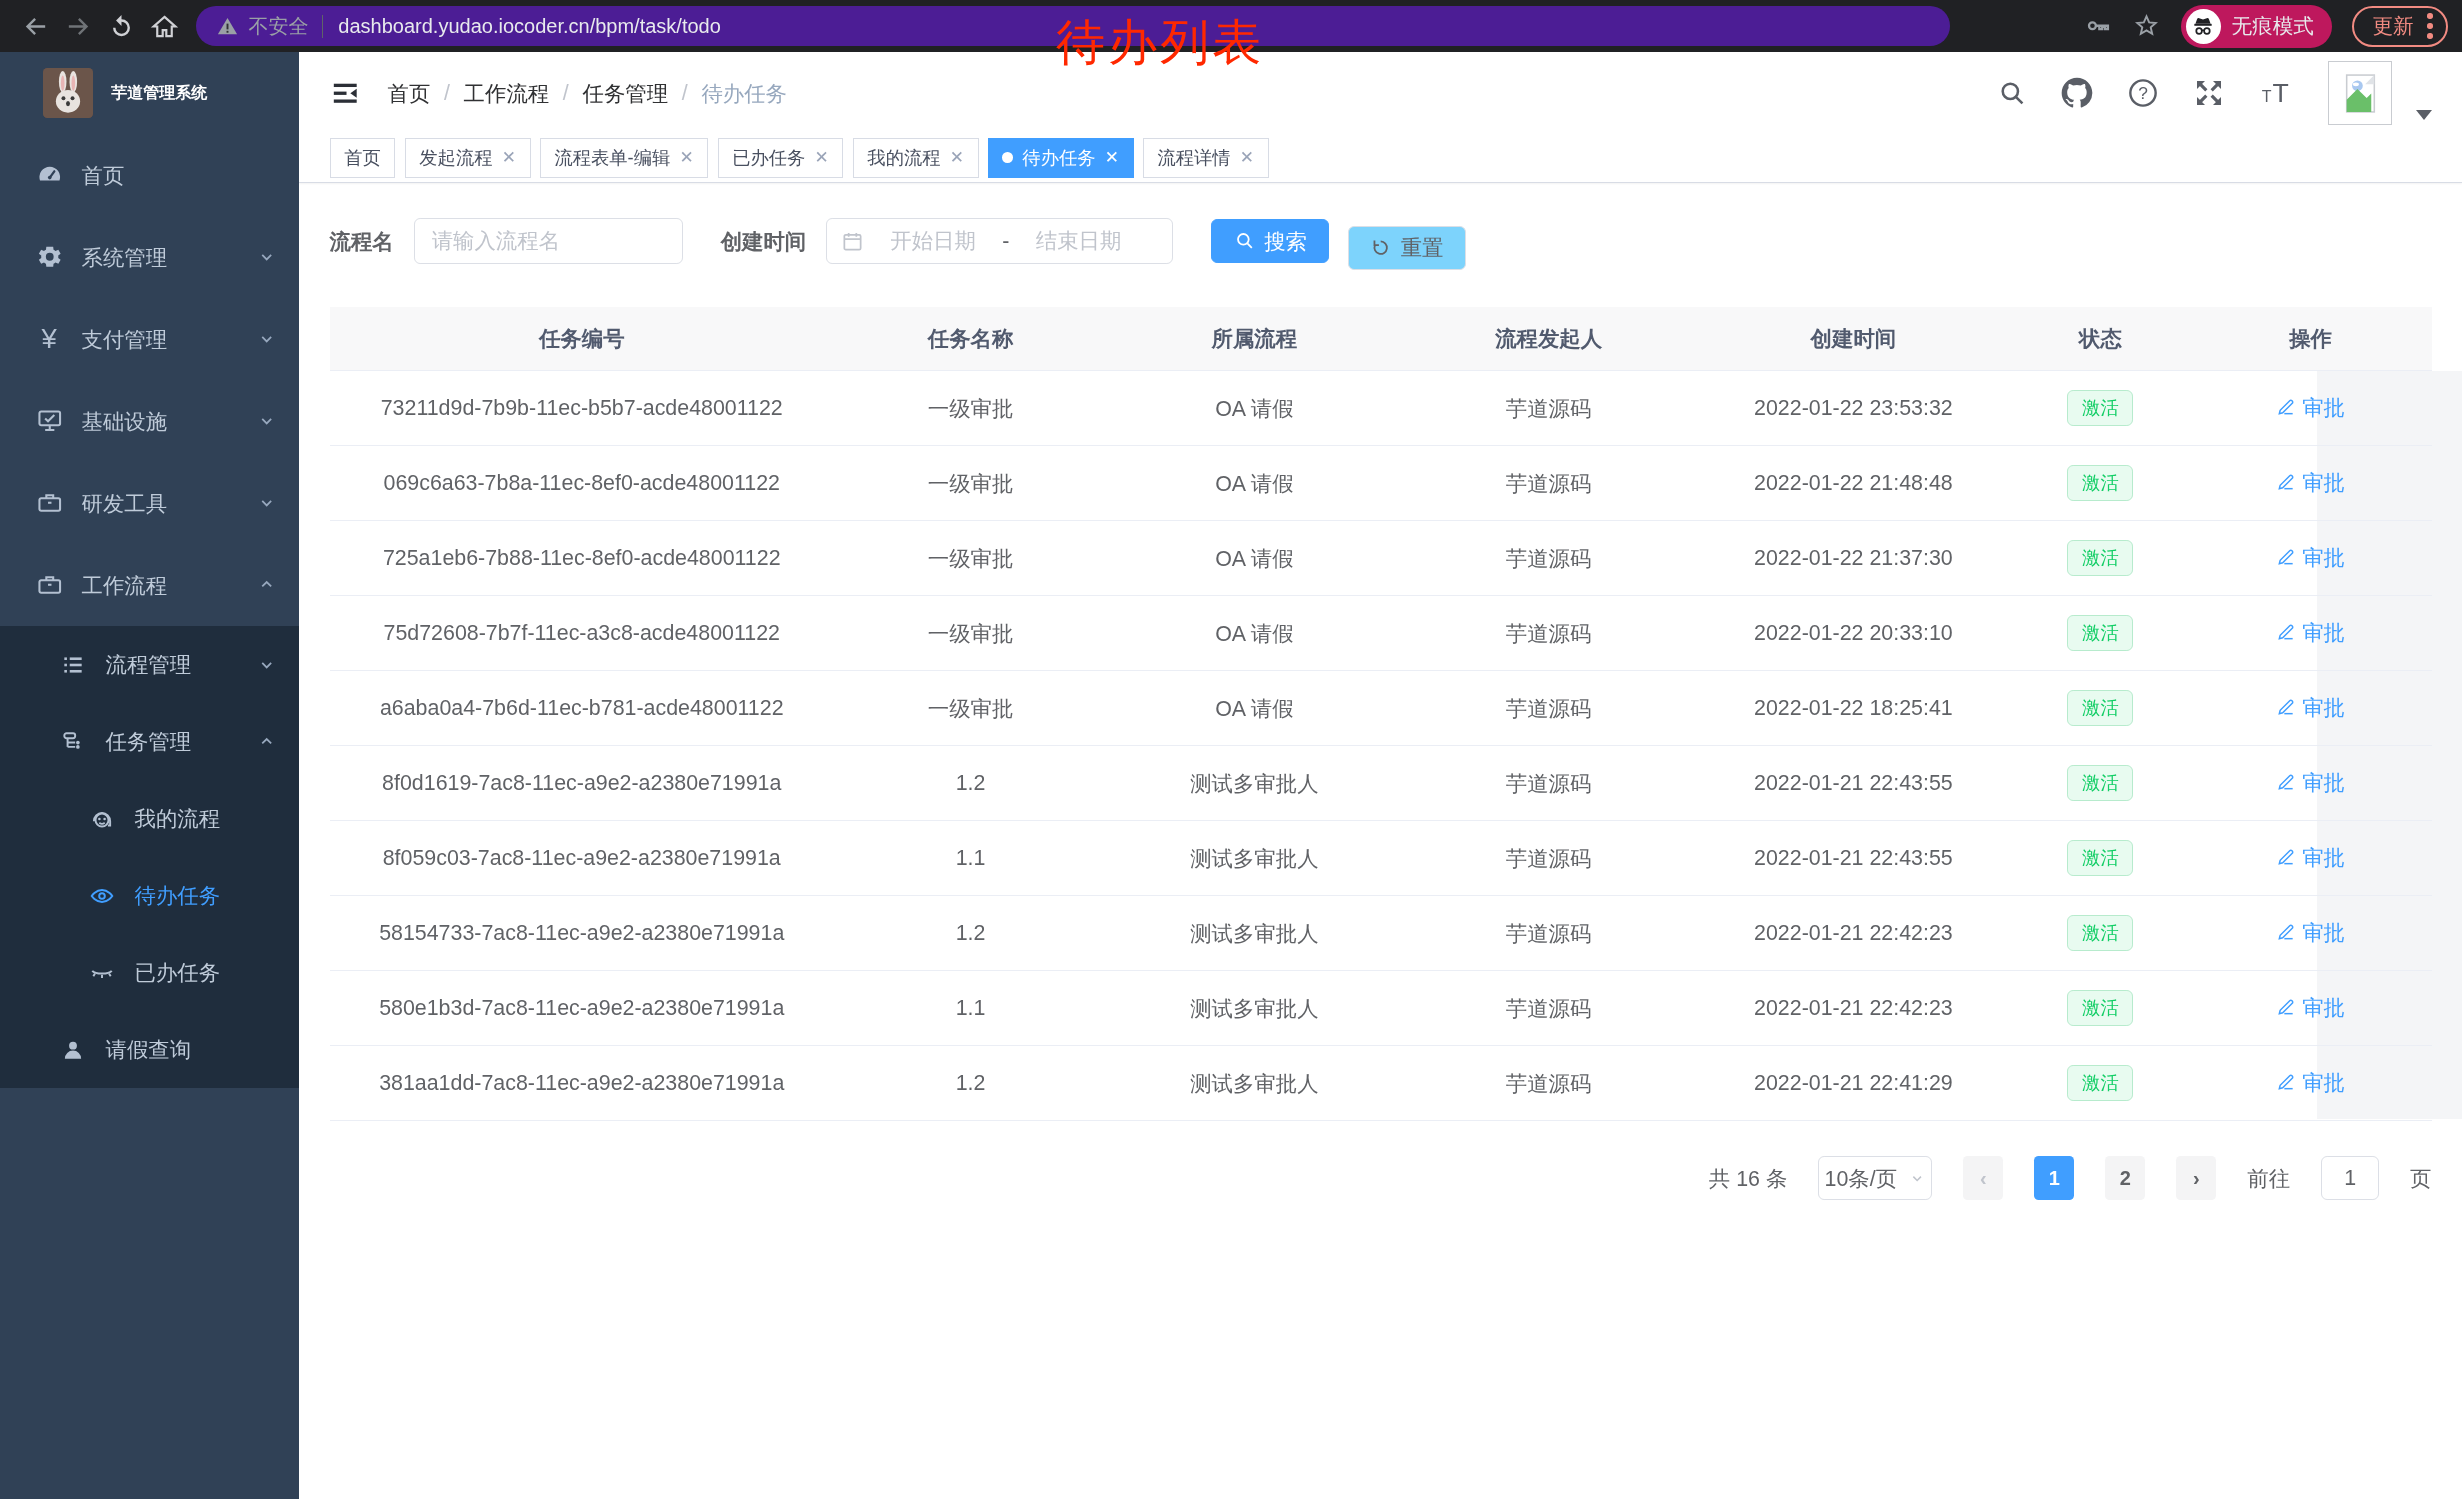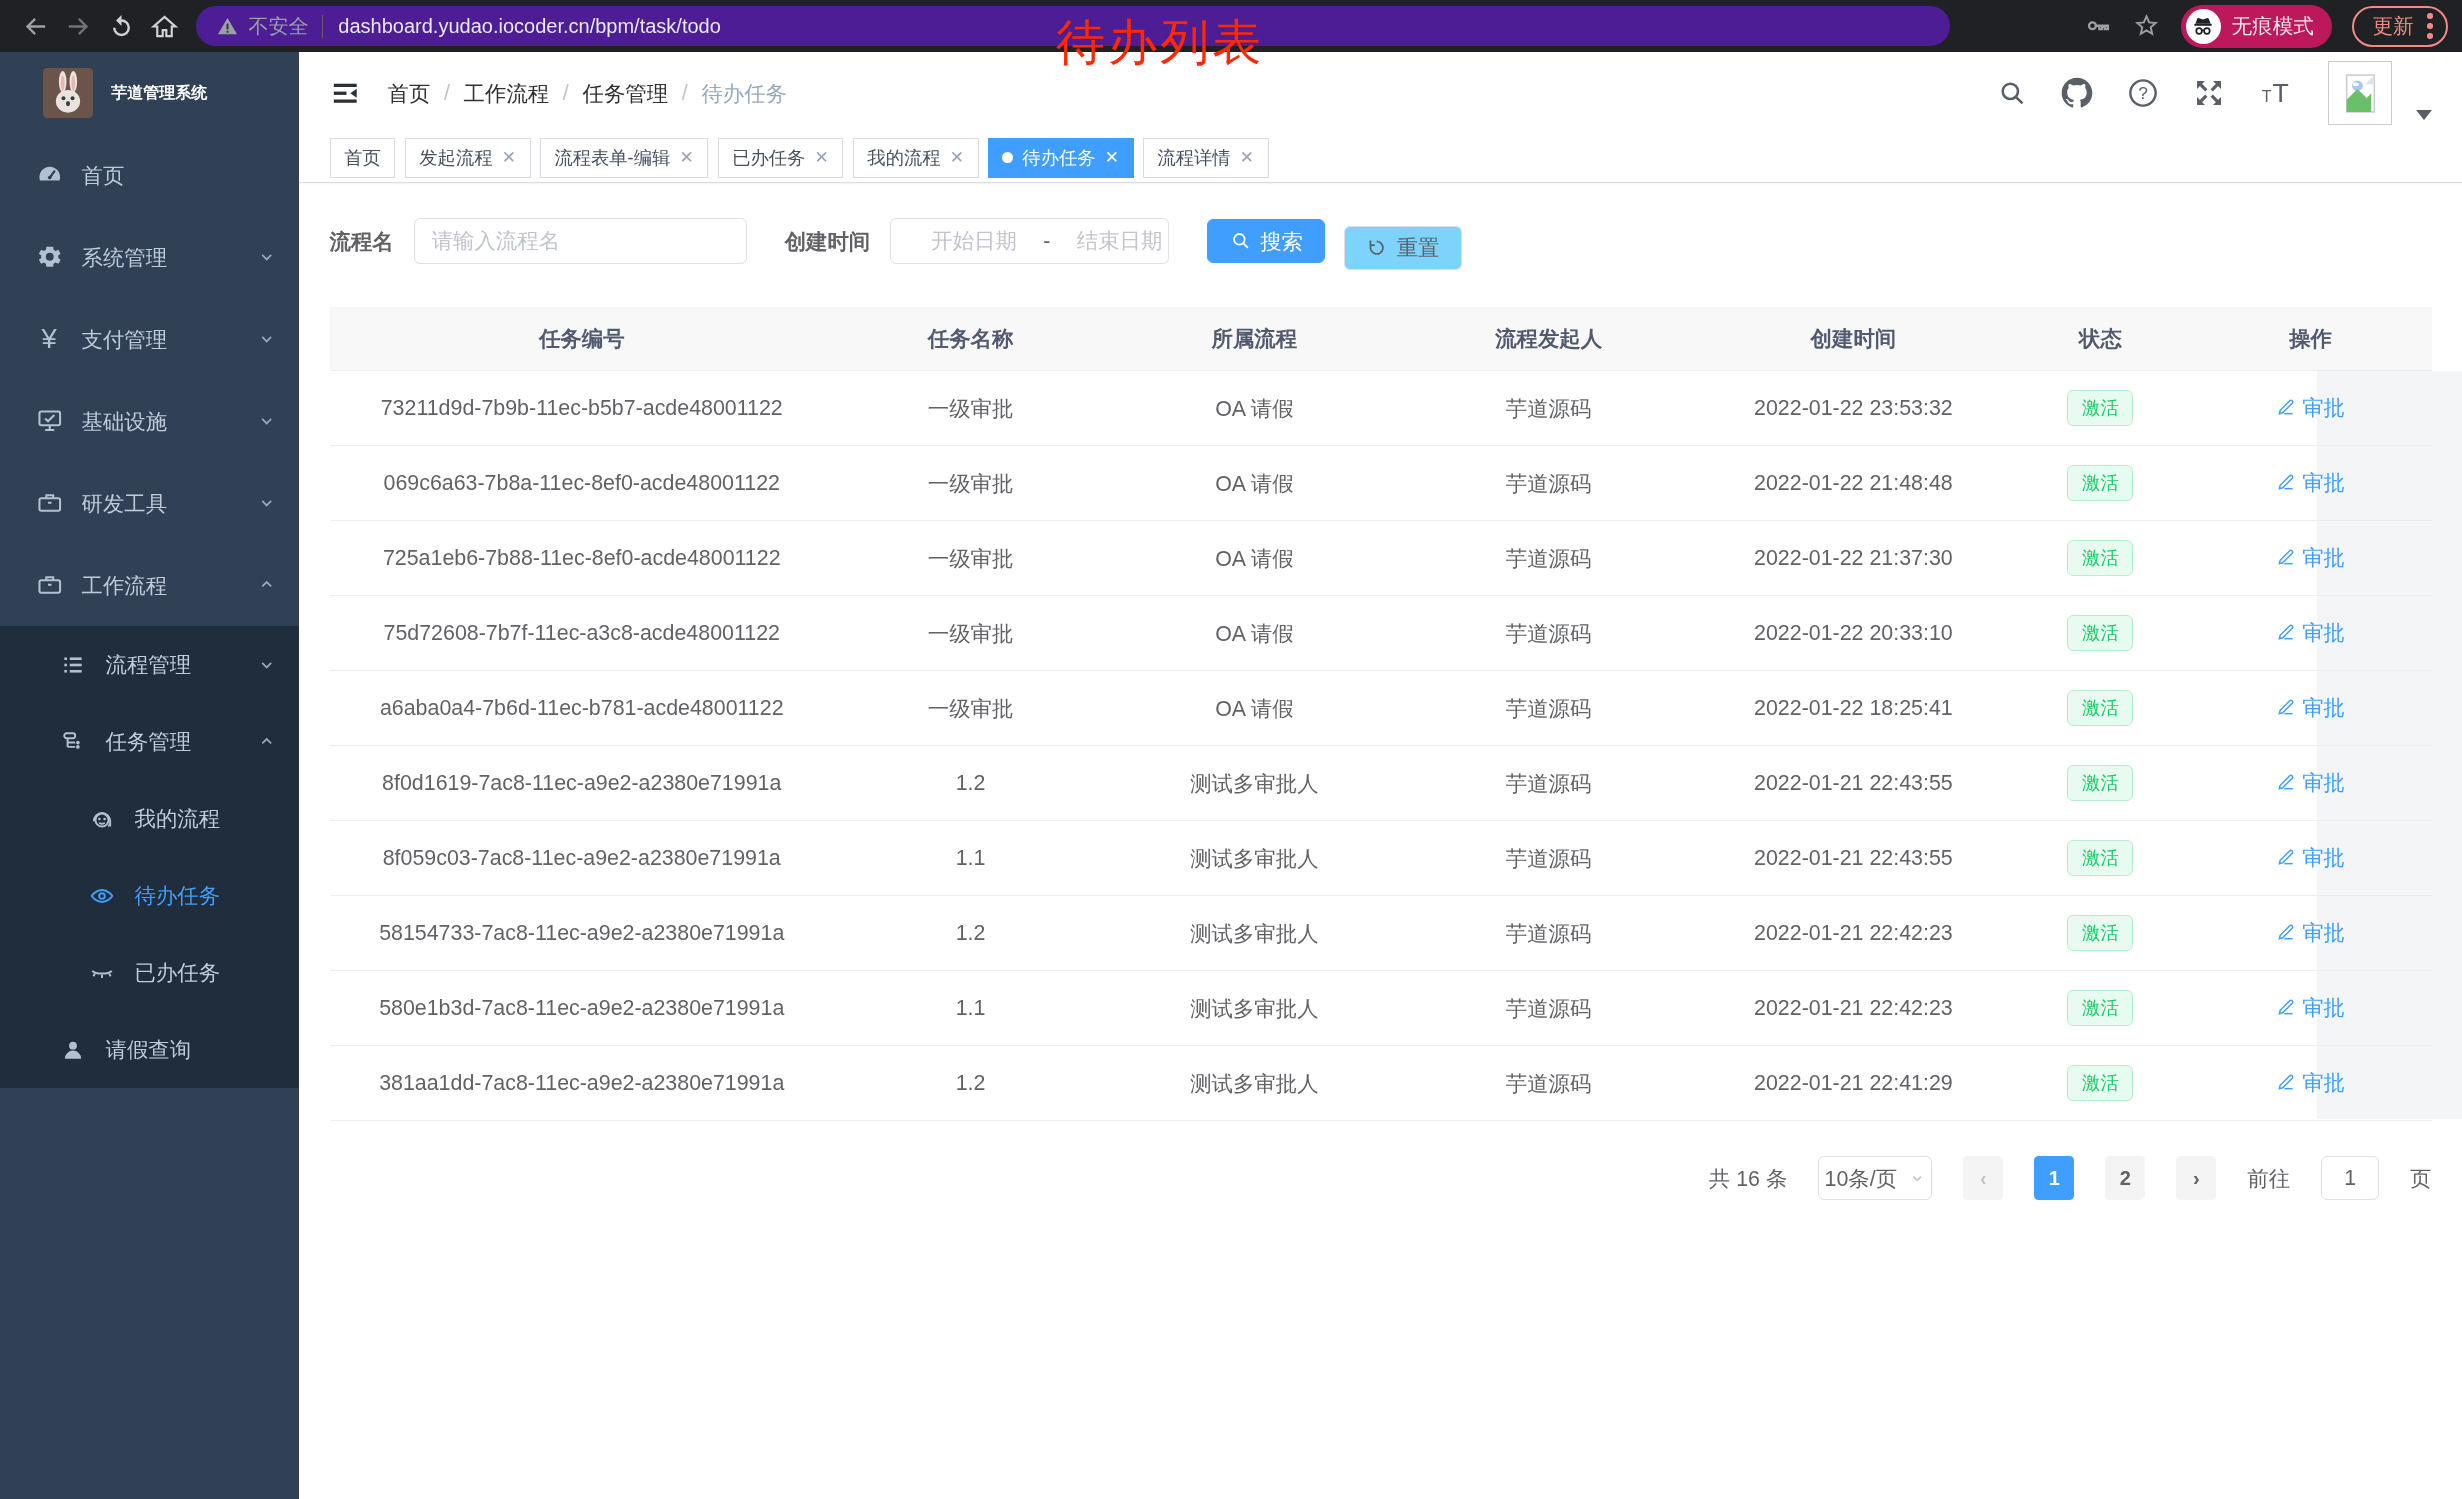--- a/index.html
+++ b/index.html
@@ -81,7 +81,7 @@
     padding:34px 30.5px 0 30.5px; }
   .filter-row { display:flex; align-items:center; height:46px; margin-bottom:43px; }
   .f-label { font-size:21.4px; font-weight:bold; color:#606266; margin-right:20px; }
-  .f-input { width:333px; height:46px; border:0.8px solid #dcdfe6; border-radius:6.1px; display:flex;
+  .f-input { width:269px; height:46px; border:0.8px solid #dcdfe6; border-radius:6.1px; display:flex;
     align-items:center; padding:16px 17px; margin-right:38px;justify-content:flex-end; }
   .f-input input { border:none; outline:none; width:100%; font-size:21.4px; color:#606266;
     font-family:inherit; background:transparent; }

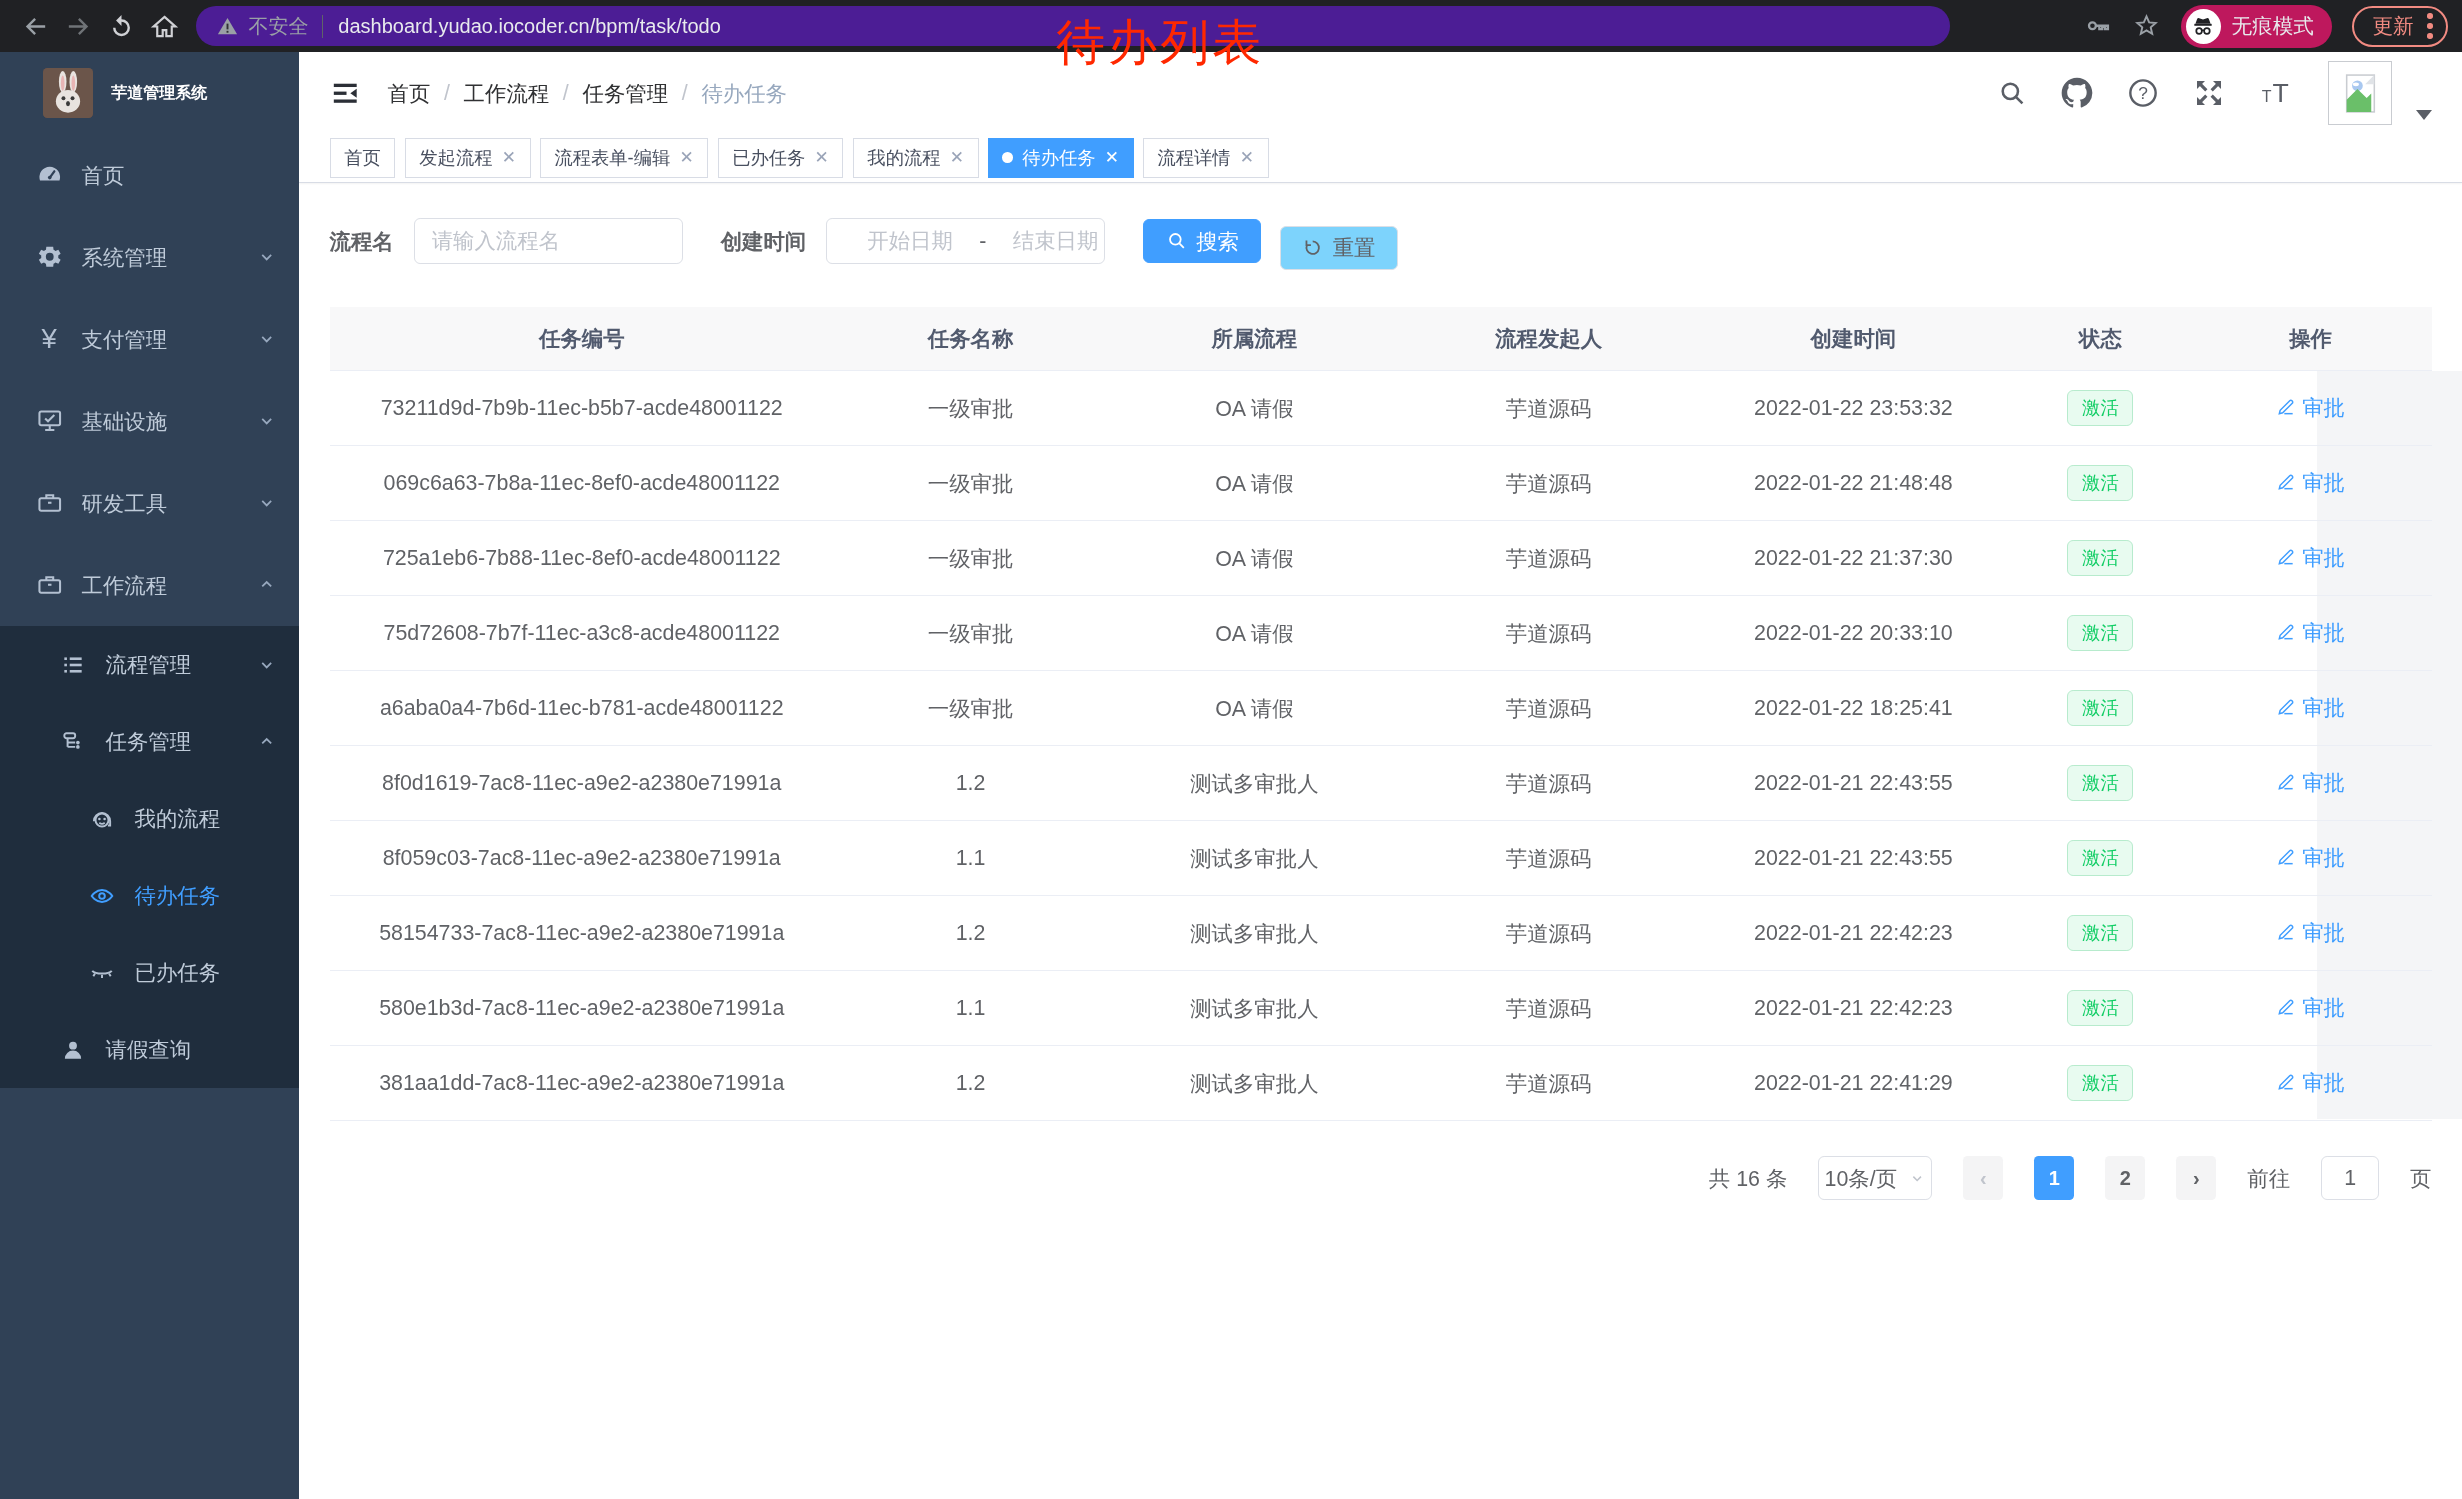--- a/index.html
+++ b/index.html
@@ -86,7 +86,7 @@
   .f-input input { border:none; outline:none; width:100%; font-size:21.4px; color:#606266;
     font-family:inherit; background:transparent; }
   .f-input input::placeholder { color:#c0c4cc; }
-  .date-box { width:279px; height:46px; border:0.8px solid #dcdfe6; border-radius:6.1px; display:flex;
+  .date-box { width:347px; height:46px; border:0.8px solid #dcdfe6; border-radius:6.1px; display:flex;
     align-items:center; padding:0 13.7px; gap:12.2px; margin-right:38px; }
   .date-box input { border:none; outline:none; width:114px; font-size:21.4px; color:#606266;
     font-family:inherit; text-align:center; background:transparent; }

